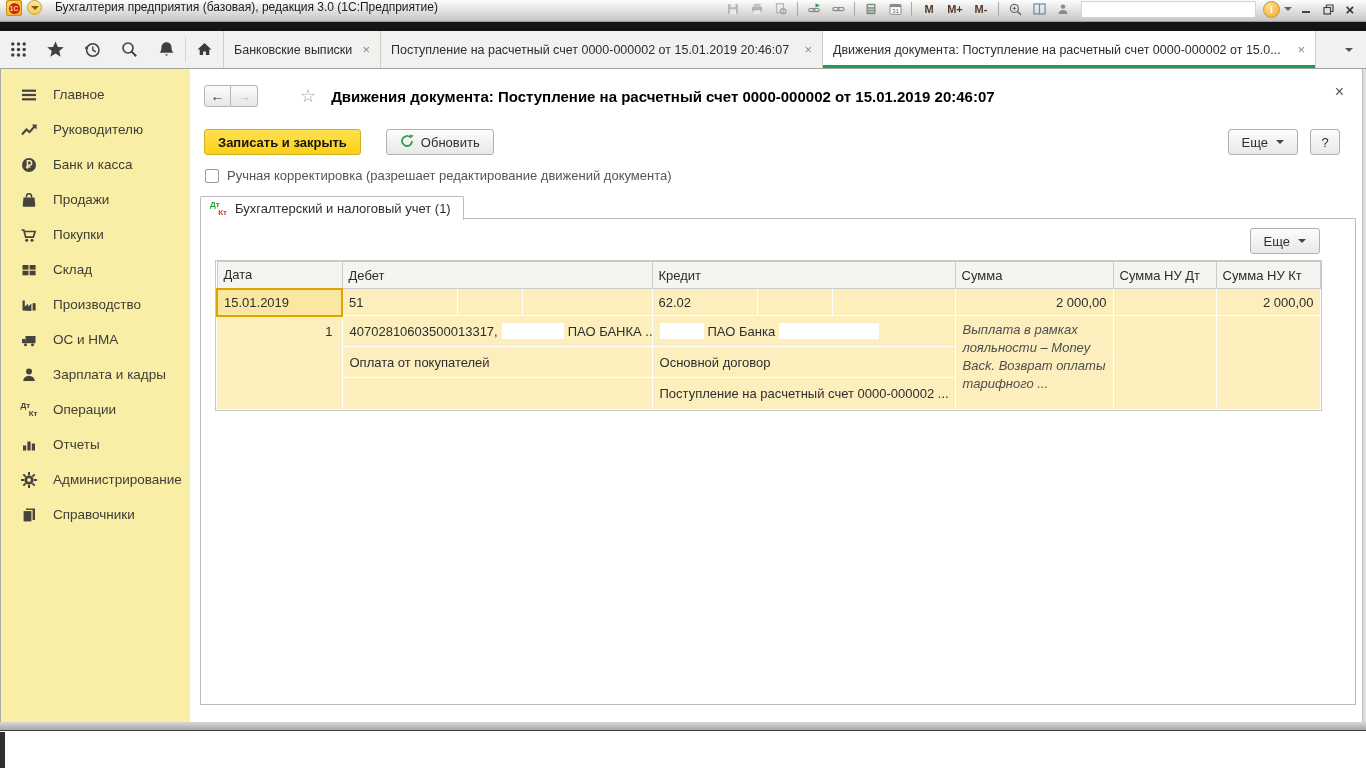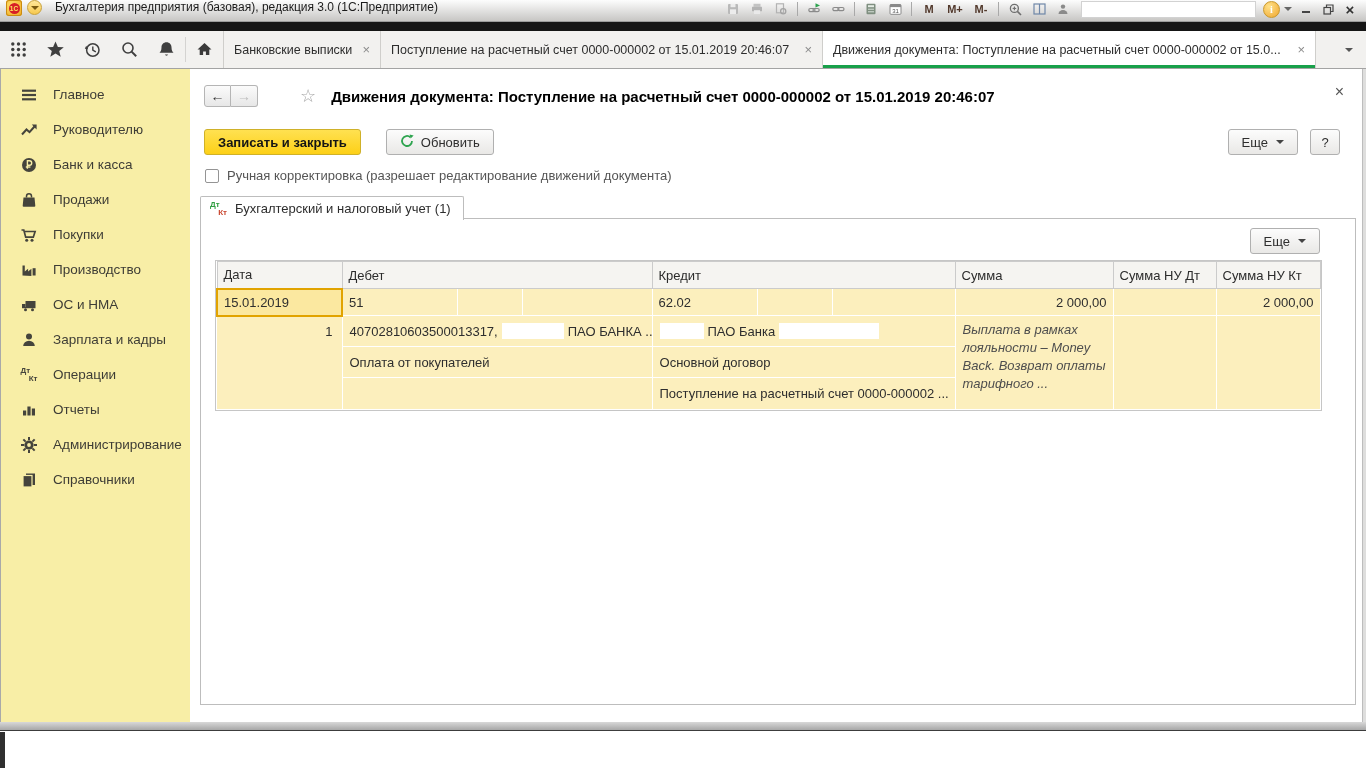--- a/index.html
+++ b/index.html
@@ -326,6 +326,19 @@
         </svg>
       </span>
     <span class="sb-label">Покупки</span>
+  </div>
+  <div class="sb-item">
+    <span class="sb-ico">
+        <svg width="18" height="18" viewBox="0 0 18 18">
+          <g fill="#45443c">
+            <rect x="2.5" y="4" width="6" height="4.6"></rect>
+            <rect x="9.6" y="4" width="6" height="4.6"></rect>
+            <rect x="2.5" y="9.7" width="6" height="4.6"></rect>
+            <rect x="9.6" y="9.7" width="6" height="4.6"></rect>
+          </g>
+        </svg>
+      </span>
+    <span class="sb-label">Склад</span>
   </div>
   <div class="sb-item">
     <span class="sb-ico">

